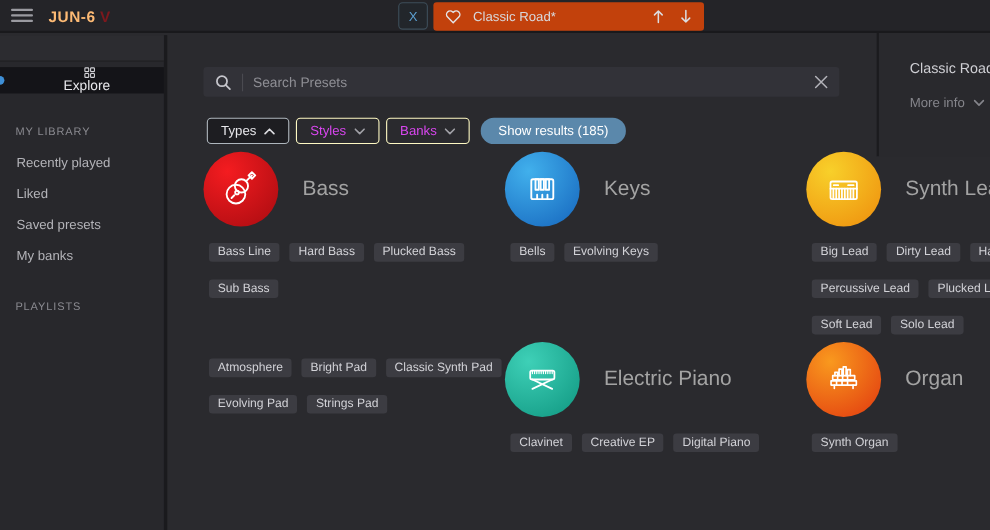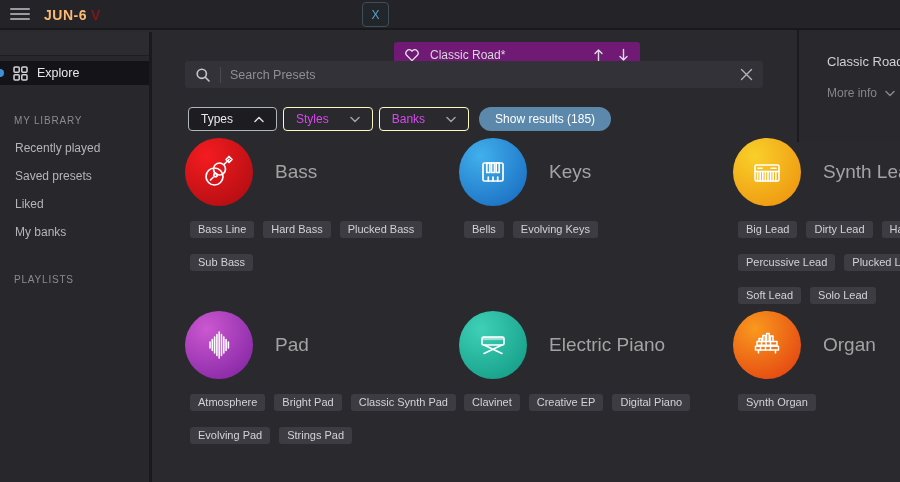--- a/index.html
+++ b/index.html
@@ -18,8 +18,8 @@
   .x-btn { position:absolute; left:362px; top:2px; width:27px; height:25px; border:1px solid #3e4e5a;
            border-radius:4px; background:#22262b; color:#5b9ecf; font-size:12px; display:flex;
            align-items:center; justify-content:center; cursor:pointer; }
-  .preset-box { position:absolute; left:394px; top:2px; width:246px; height:26px; background:#701a75;
-                border-radius:3px; display:flex; align-items:center; padding:0 10px;margin-top:40px; }
+  .preset-box { position:absolute; left:394px; top:2px; width:246px; height:26px; background:#c2410c;
+                border-radius:3px; display:flex; align-items:center; padding:0 10px; }
   .preset-name { color:#d8d8dc; font-size:12px; margin-left:10px; flex:1; }
   .nav-arrows { display:flex; gap:12px; }
   .nav-arrows svg { cursor:pointer; }

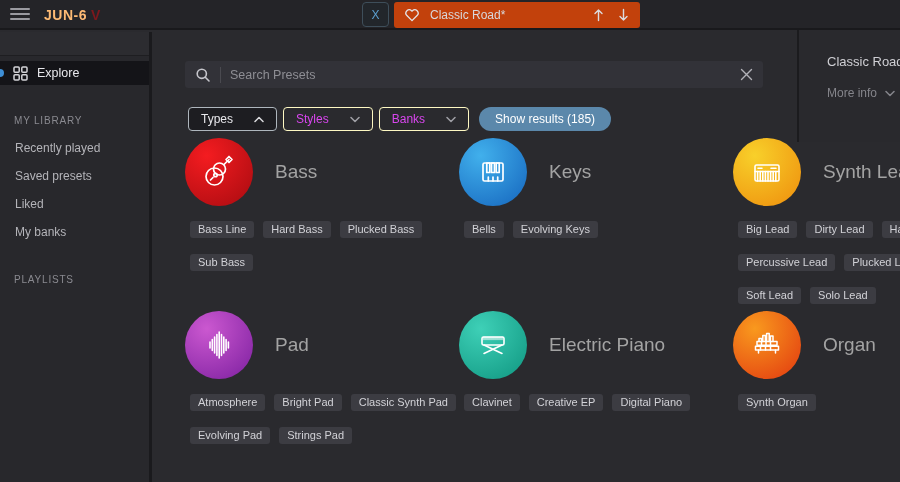--- a/index.html
+++ b/index.html
@@ -29,7 +29,7 @@
              border-right:3px solid #1a1a1d; }
   .sidebar-top { height:24px; background:#2c2c30; border-bottom:1px solid #1e1e21; }
   .explore-row { position:relative; margin-top:5px; height:24px; background:#141418; display:flex;
-                 align-items:center; cursor:pointer; }
+                 align-items:center; cursor:pointer;flex-direction:column; }
   .explore-dot { position:absolute; left:-4px; top:8px; width:8px; height:8px; border-radius:50%;
                  background:#3e8fd6; }
   .explore-row svg { margin-left:13px; }

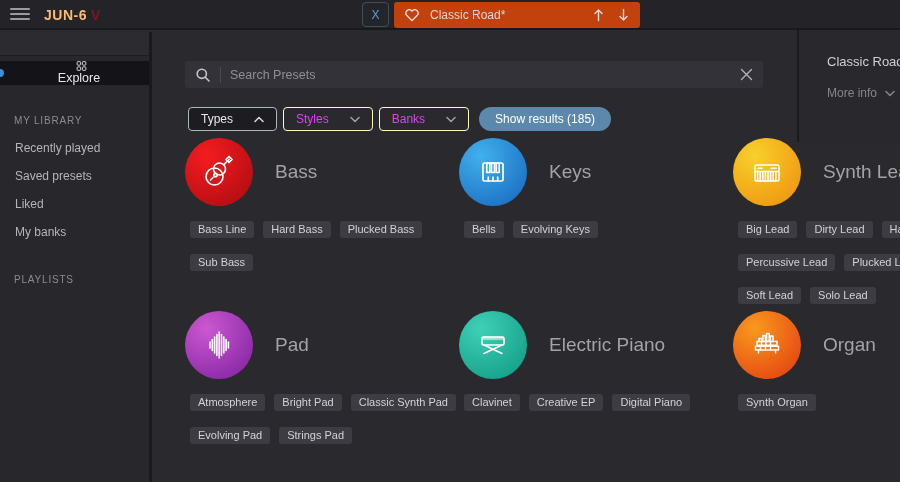--- a/index.html
+++ b/index.html
@@ -53,7 +53,7 @@
 
   .filter-row { position:absolute; left:33px; top:75px; display:flex; gap:6px; align-items:center; }
   .fbtn { height:24px; border-radius:4px; font-size:12px; display:flex; align-items:center;
-          gap:21px; padding:0 12px; cursor:pointer; background:transparent; }
+          gap:7px; padding:0 12px; cursor:pointer; background:transparent; }
   .fbtn-active { border:1px solid #aeb6bd; background:#1d1d21; color:#e8e8ec; }
   .fbtn-plain { border:1px solid #fef9c3; color:#d946ef; }
   .fbtn-primary { border:none; border-radius:12px; color:#fff; padding:0 16px; margin-left:4px; }

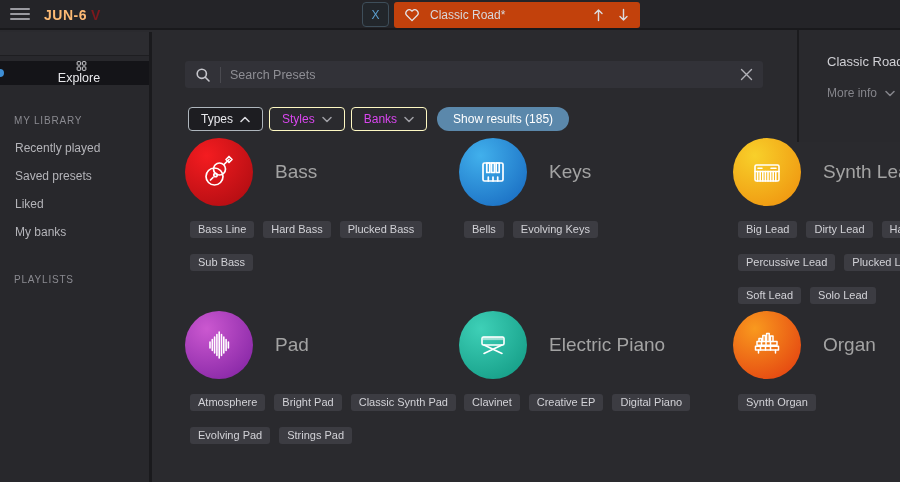--- a/index.html
+++ b/index.html
@@ -124,8 +124,8 @@
     <div class="section-label lib-label">MY LIBRARY</div>
     <div class="lib-items" id="lib-items">
         <div class="lib-item">Recently played</div>
+        <div class="lib-item">Liked</div>
         <div class="lib-item">Saved presets</div>
-        <div class="lib-item">Liked</div>
         <div class="lib-item">My banks</div>
       </div>
     <div class="section-label pl-label">PLAYLISTS</div>

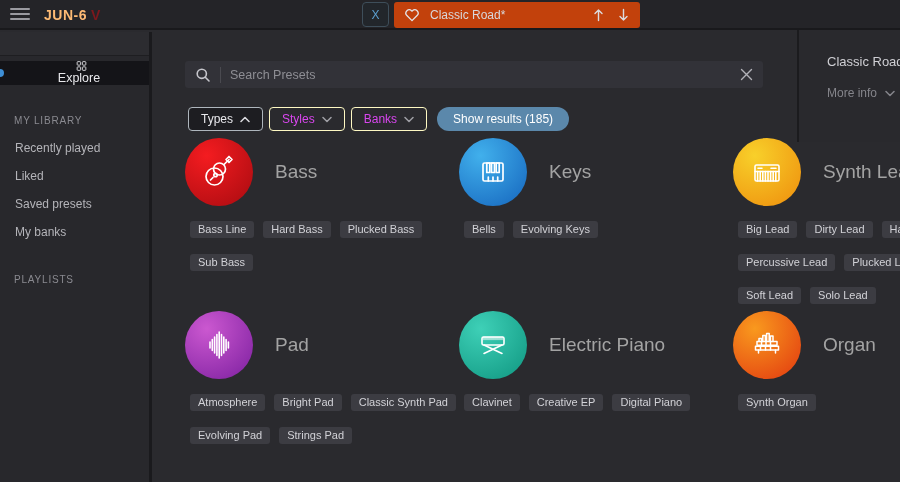--- a/index.html
+++ b/index.html
@@ -254,14 +254,6 @@
           </div>
         </div>
         <div class="cat-cell">
-          <div class="cat-head">
-            <div class="cat-circle" style="background: radial-gradient(circle at 32% 26%, rgb(203, 88, 208), rgb(124, 31, 159));">
-              <svg width="40" height="40" viewBox="0 0 40 40" fill="none" stroke="#fff" stroke-linecap="round" stroke-linejoin="round" stroke-width="1.6">
-    <path d="M11 17 V23 M13.3 14.5 V25.5 M15.6 12 V28 M17.9 9.5 V30.5 M20.2 7 V33 M22.5 9.5 V30.5 M24.8 12 V28 M27.1 14.5 V25.5 M29.4 17 V23"></path>
-              </svg>
-            </div>
-            <div class="cat-title">Pad</div>
-          </div>
           <div class="tag-rows">
             <div class="tag-row">
               <div class="chip">Atmosphere</div>

